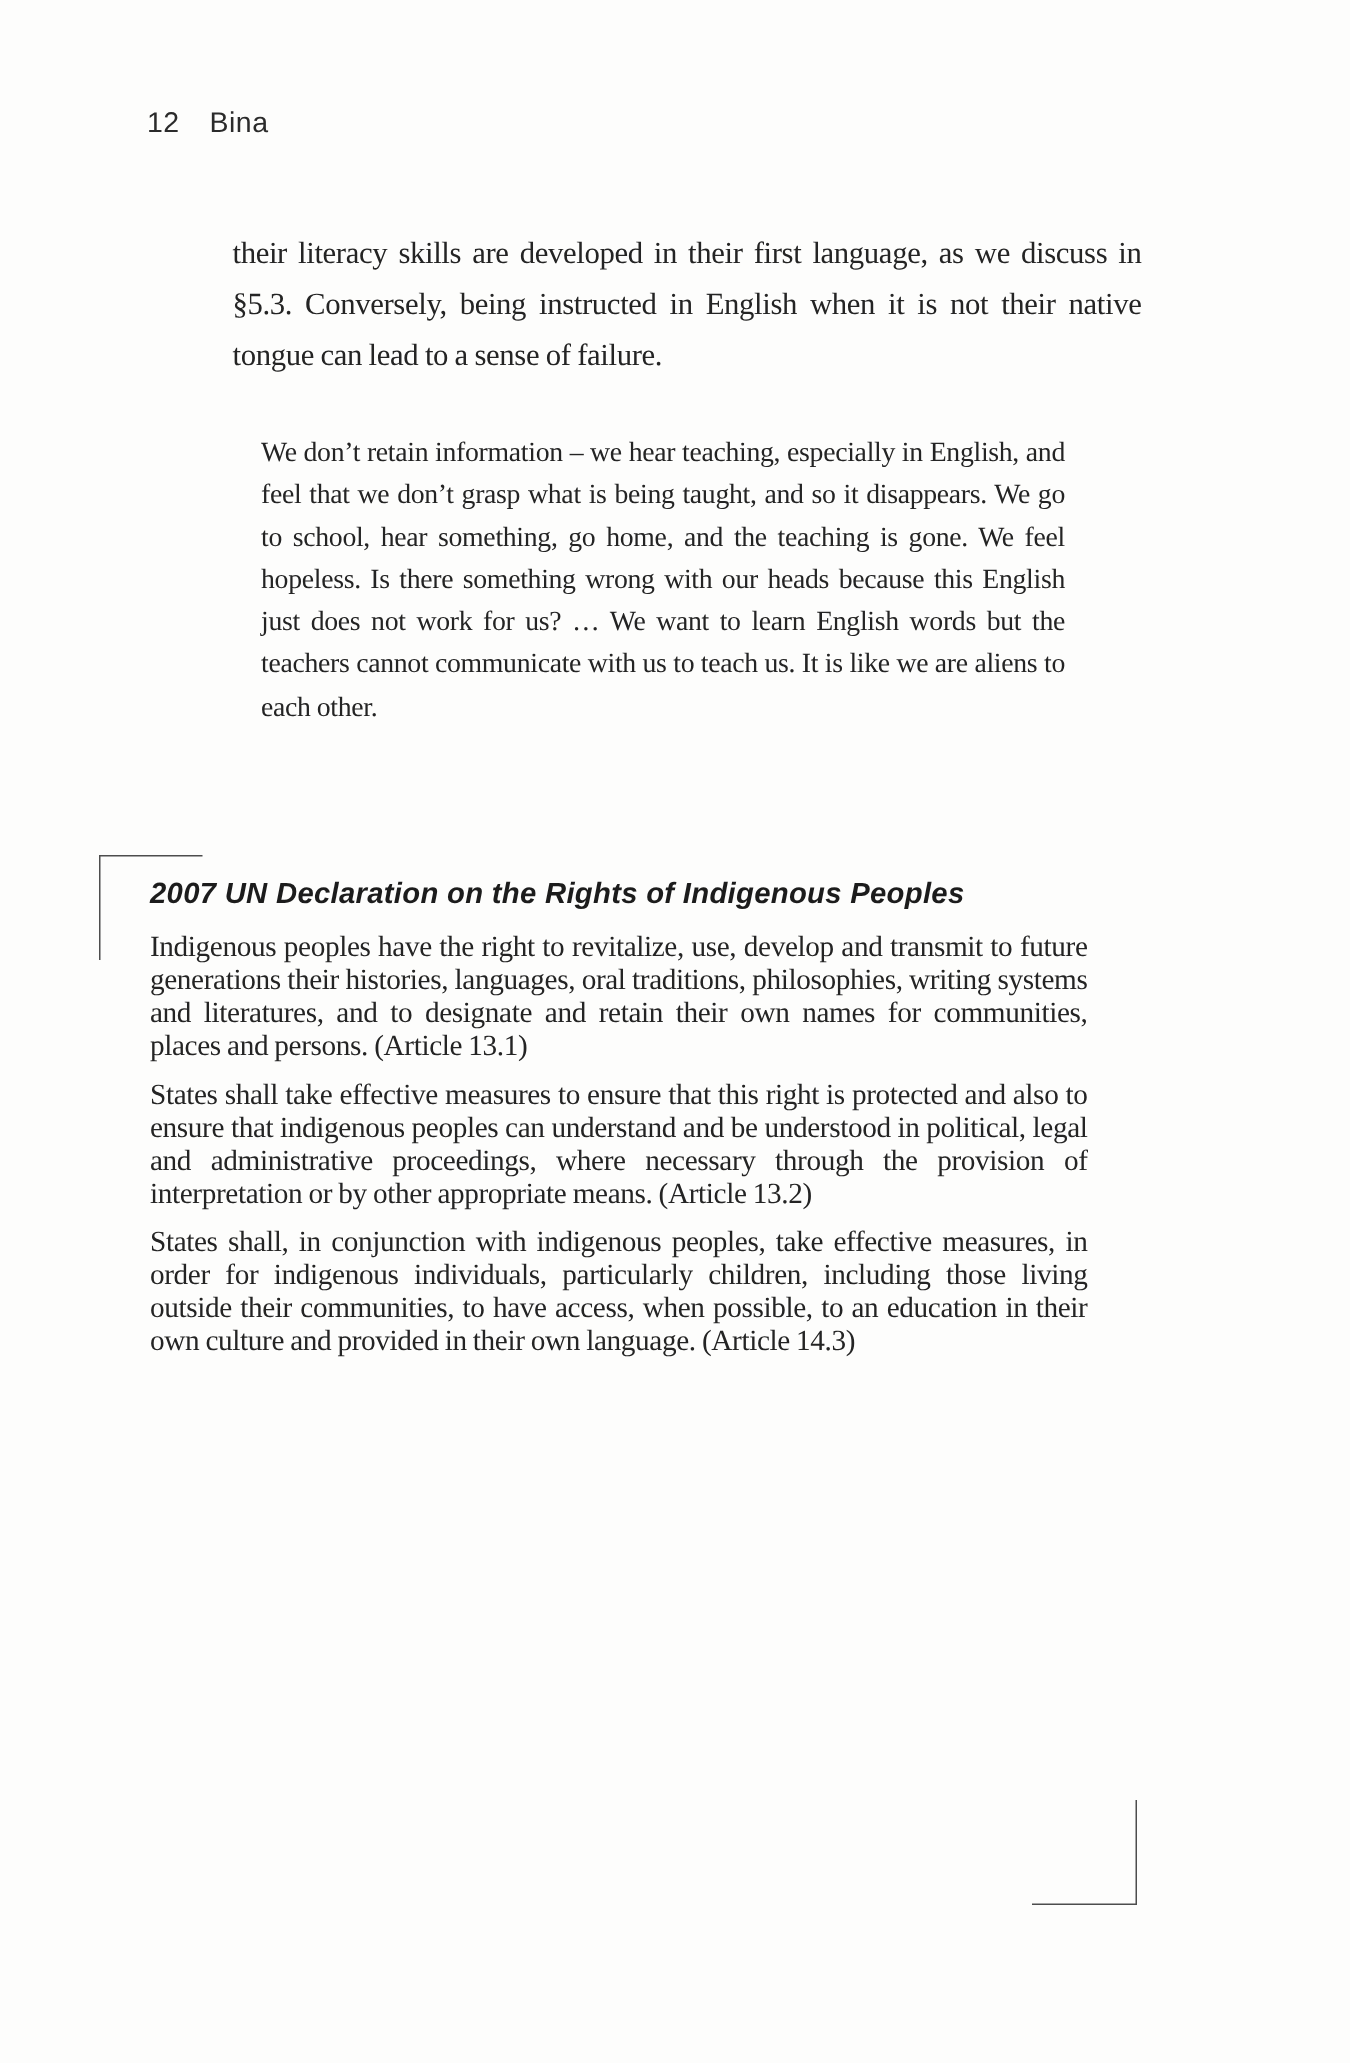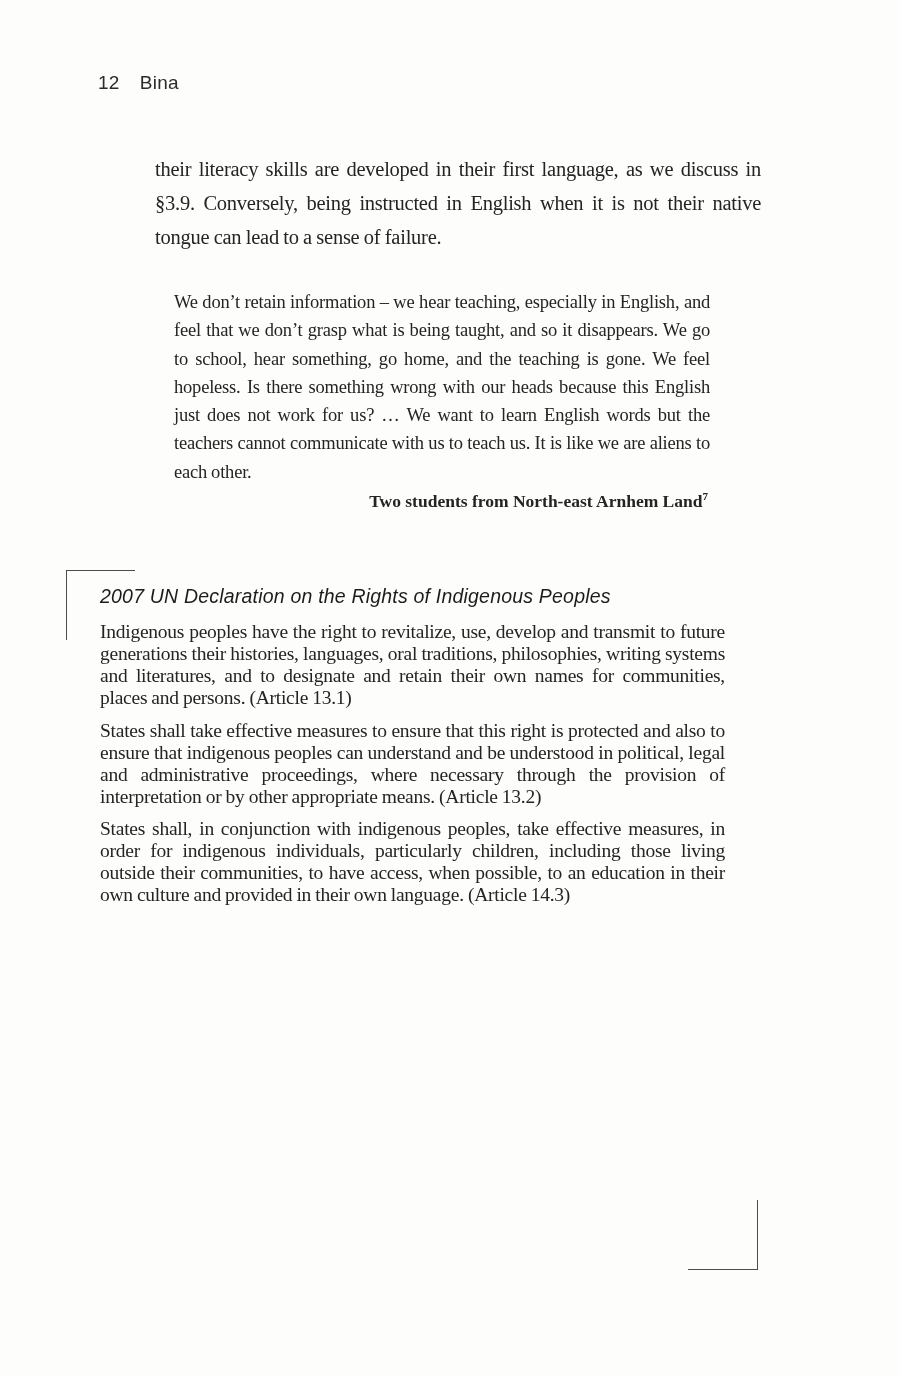--- a/index.html
+++ b/index.html
@@ -105,7 +105,7 @@
   <span>12</span><span class="running-head">Bina</span>
 </div>
 
-<p class="intro">their literacy skills are developed in their first language, as we discuss in §3.9. Conversely, being instructed in English when it is not their native tongue can lead to a sense of failure.</p>
+<p class="intro">their literacy skills are developed in their first language, as we discuss in §5.3. Conversely, being instructed in English when it is not their native tongue can lead to a sense of failure.</p>
 
 <div class="quote">
   <p>We don’t retain information – we hear teaching, especially in English, and feel that we don’t grasp what is being taught, and so it disappears. We go to school, hear something, go home, and the teaching is gone. We feel hopeless. Is there something wrong with our heads because this English just does not work for us? … We want to learn English words but the teachers cannot communicate with us to teach us. It is like we are aliens to each other.</p>

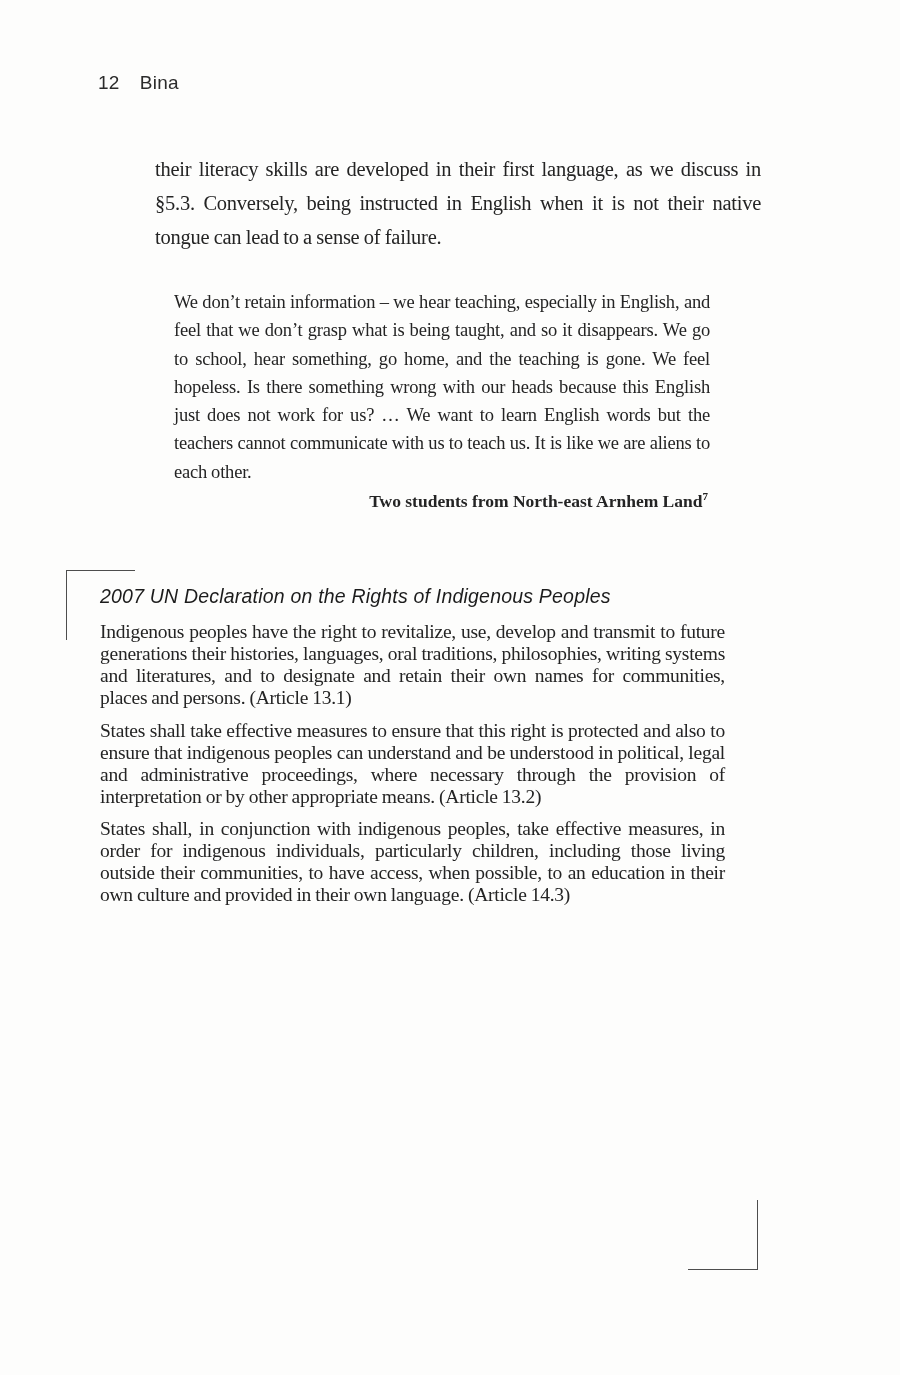--- a/index.html
+++ b/index.html
@@ -109,7 +109,6 @@
 
 <div class="quote">
   <p>We don’t retain information – we hear teaching, especially in English, and feel that we don’t grasp what is being taught, and so it disappears. We go to school, hear something, go home, and the teaching is gone. We feel hopeless. Is there something wrong with our heads because this English just does not work for us? … We want to learn English words but the teachers cannot communicate with us to teach us. It is like we are aliens to each other.</p>
-  <p class="quote-attribution"><span>Two students from North-east Arnhem Land</span><sup class="footnote">7</sup></p>
 </div>
 
 <div class="corner corner-tl"></div>

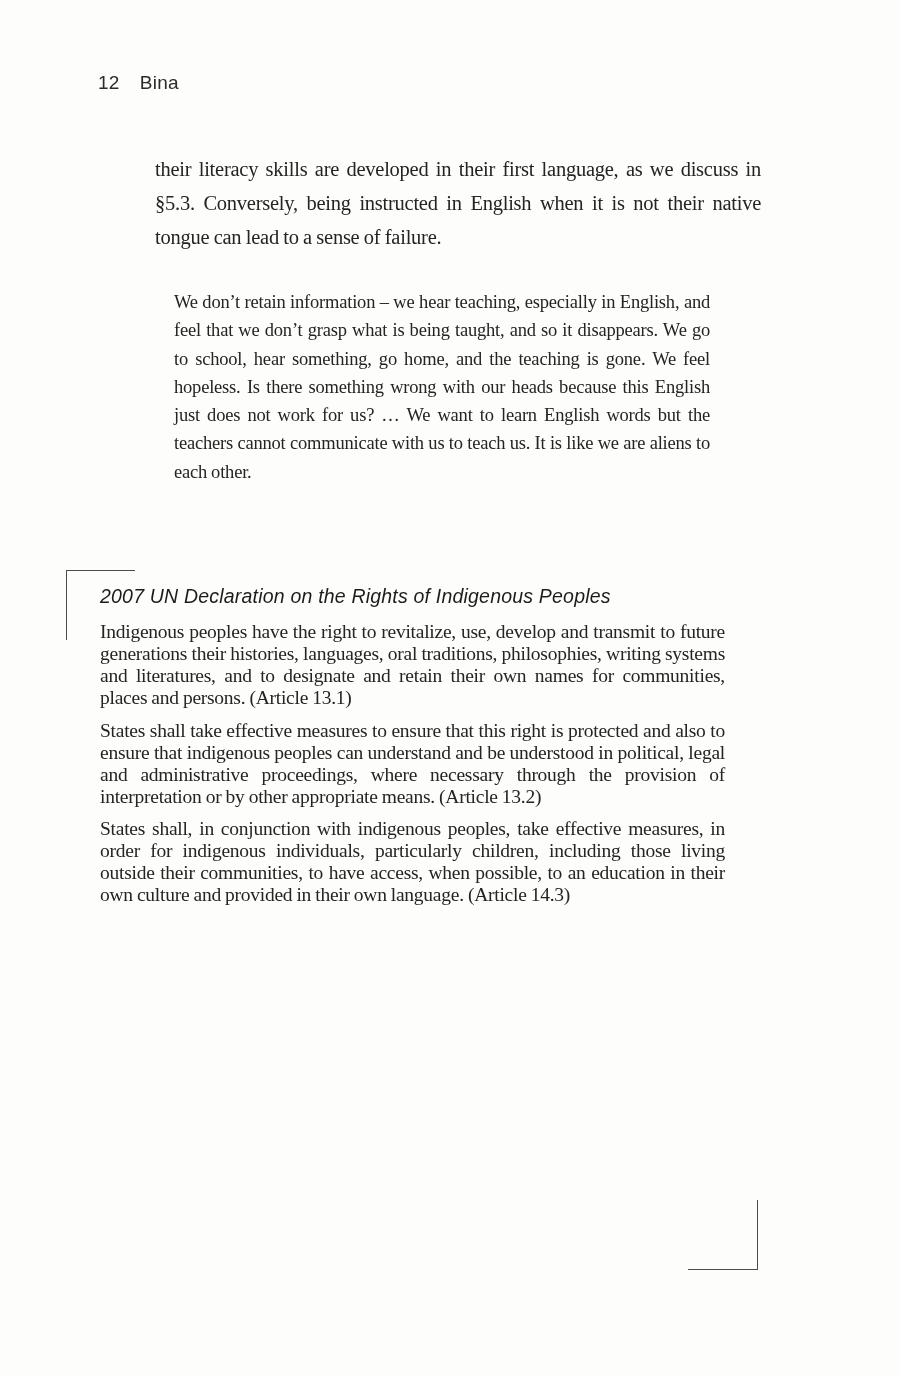--- a/index.html
+++ b/index.html
@@ -79,7 +79,7 @@
     top: 585px; left: 100px; width: 640px;
     font-family: "Liberation Sans", sans-serif;
     font-style: italic;
-    font-weight: normal;
+    font-weight: bold;
     font-size: 19.5px;
     color: #1c1c1c;
     letter-spacing: 0.2px;

